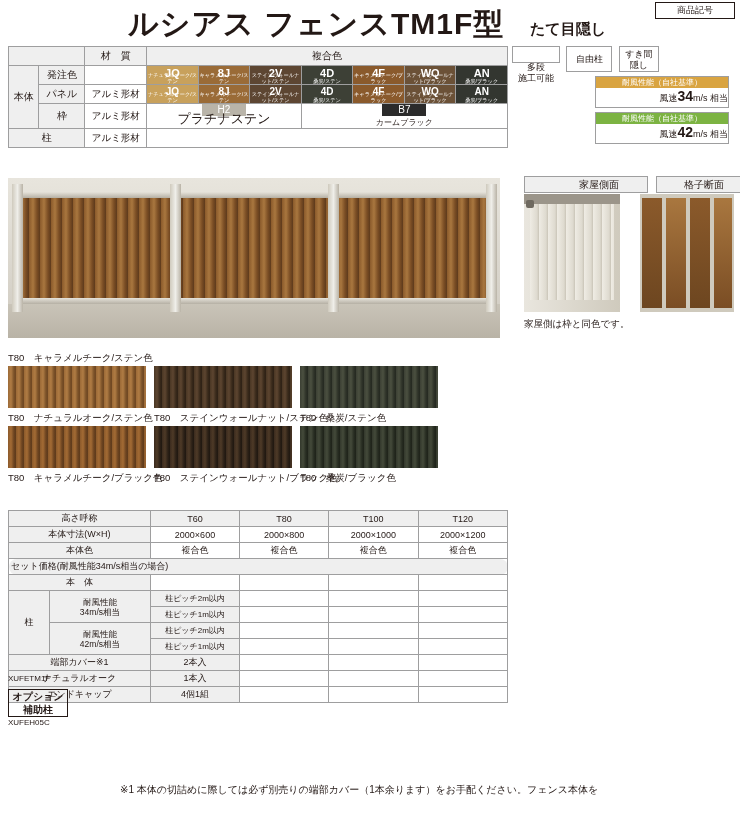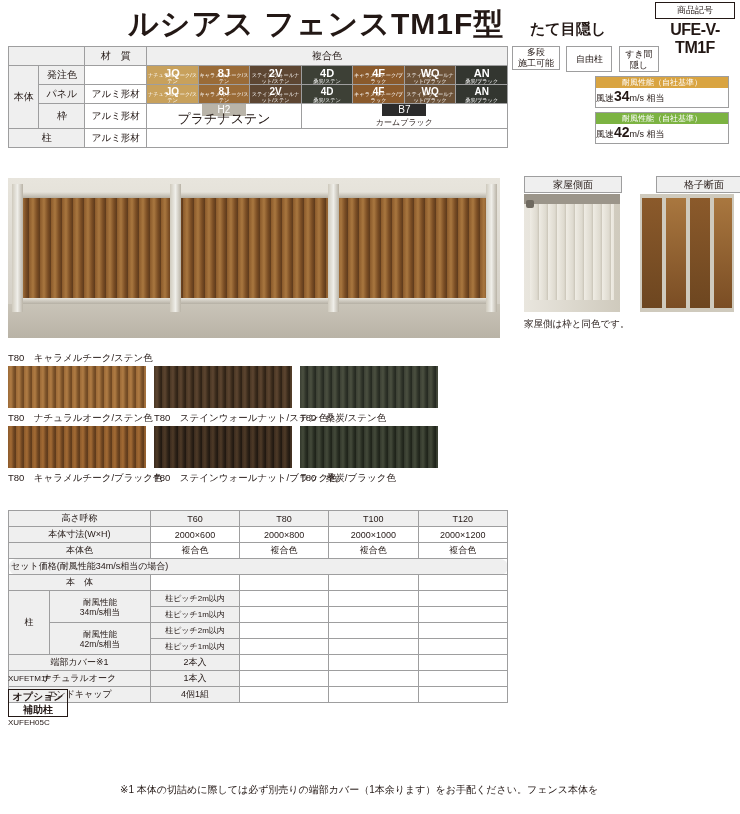--- a/index.html
+++ b/index.html
@@ -79,7 +79,6 @@
     <div class="title-sub">たて目隠し</div>
     <div class="code-box">
       <div class="code-label">商品記号</div>
-      <div class="code-val">UFE-V-TM1F</div>
     </div>
   </div>
 

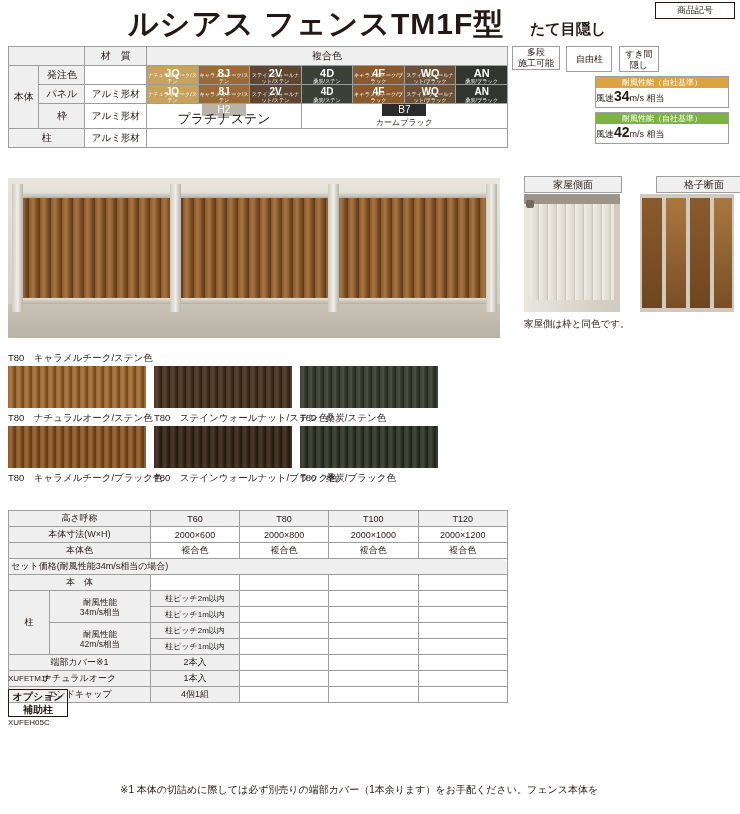--- a/index.html
+++ b/index.html
@@ -179,7 +179,7 @@
     </table>
 
   <div class="badges">
-    <div class="bdg" style="width:48px;height:24px;padding-top:0;">
+    <div class="bdg" style="width:48px;height:17px;padding-top:15px;">
       <div class="l1">多段</div>
       <div class="l2">施工可能</div>
     </div>

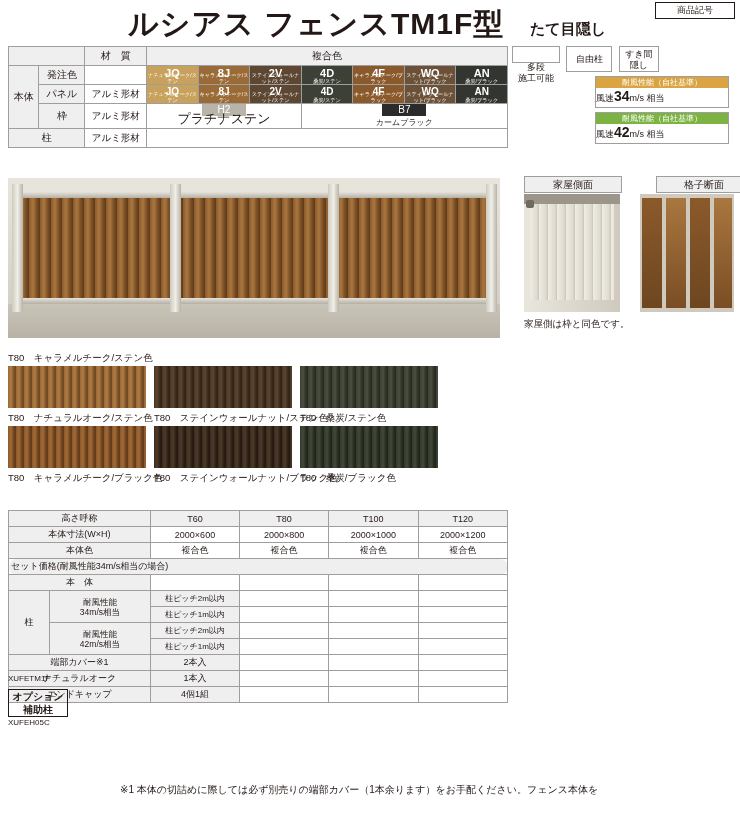--- a/index.html
+++ b/index.html
@@ -36,7 +36,7 @@
   .bdg .l2{font-size:9px;line-height:11px;}
   .wind{border:1px solid #9e9e9f;margin-bottom:4px;box-sizing:border-box;width:134px;}
   .wind .top{background:#d9a441;color:#fff;font-size:8px;text-align:center;line-height:11px;}
-  .wind .bot{font-size:9px;text-align:left;line-height:17px;}
+  .wind .bot{font-size:9px;text-align:right;line-height:17px;}
   .wind .bot b{font-size:14px;}
   .wind2 .top{background:#7cb342;}
 

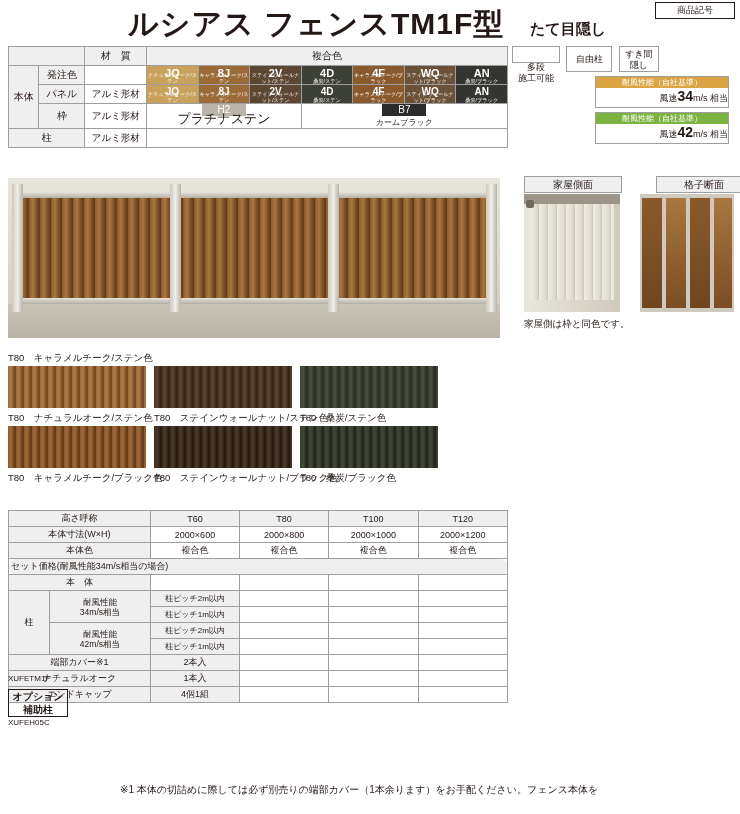--- a/index.html
+++ b/index.html
@@ -219,7 +219,7 @@
     <div class="post" style="left:478px;"></div>
   </div>
 
-  <div class="panelttl" style="left:524px;top:176px;width:96px;">家屋側面</div>
+  <div class="panelttl" style="left:524px;top:176px;width:96px;padding-left:26px;">家屋側面</div>
   <div class="panelttl" style="left:612px;top:176px;width:94px;margin-left:44px;">格子断面</div>
 
   <div class="detimg" style="left:524px;top:194px;width:96px;height:118px;background:linear-gradient(90deg,#e9e6de 0%,#cfcabd 100%);">

